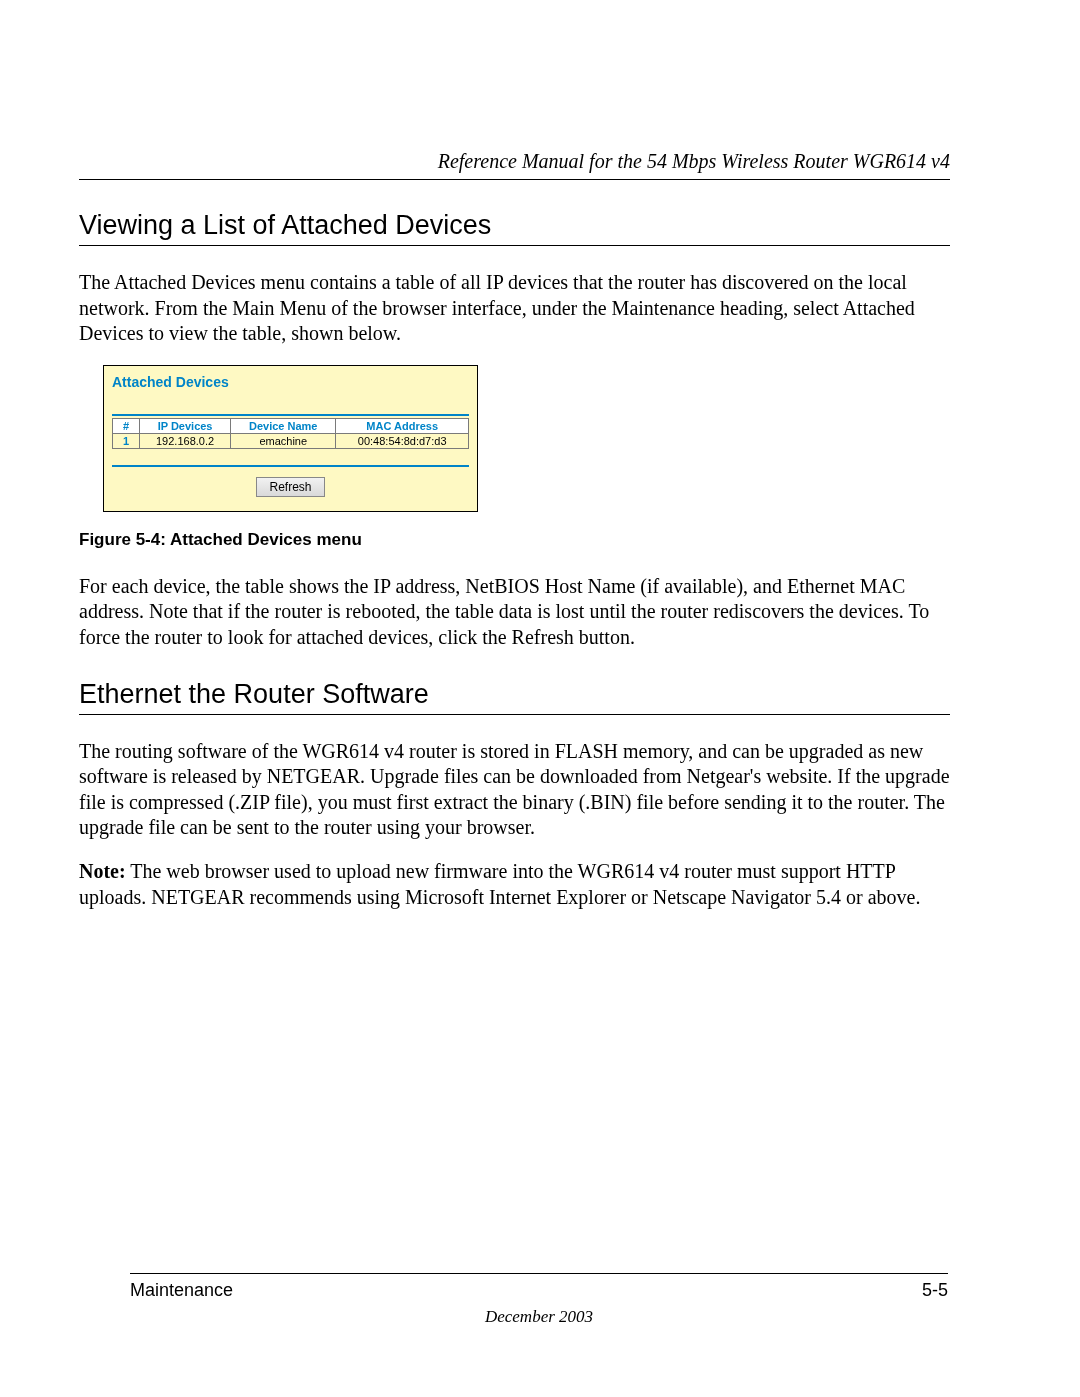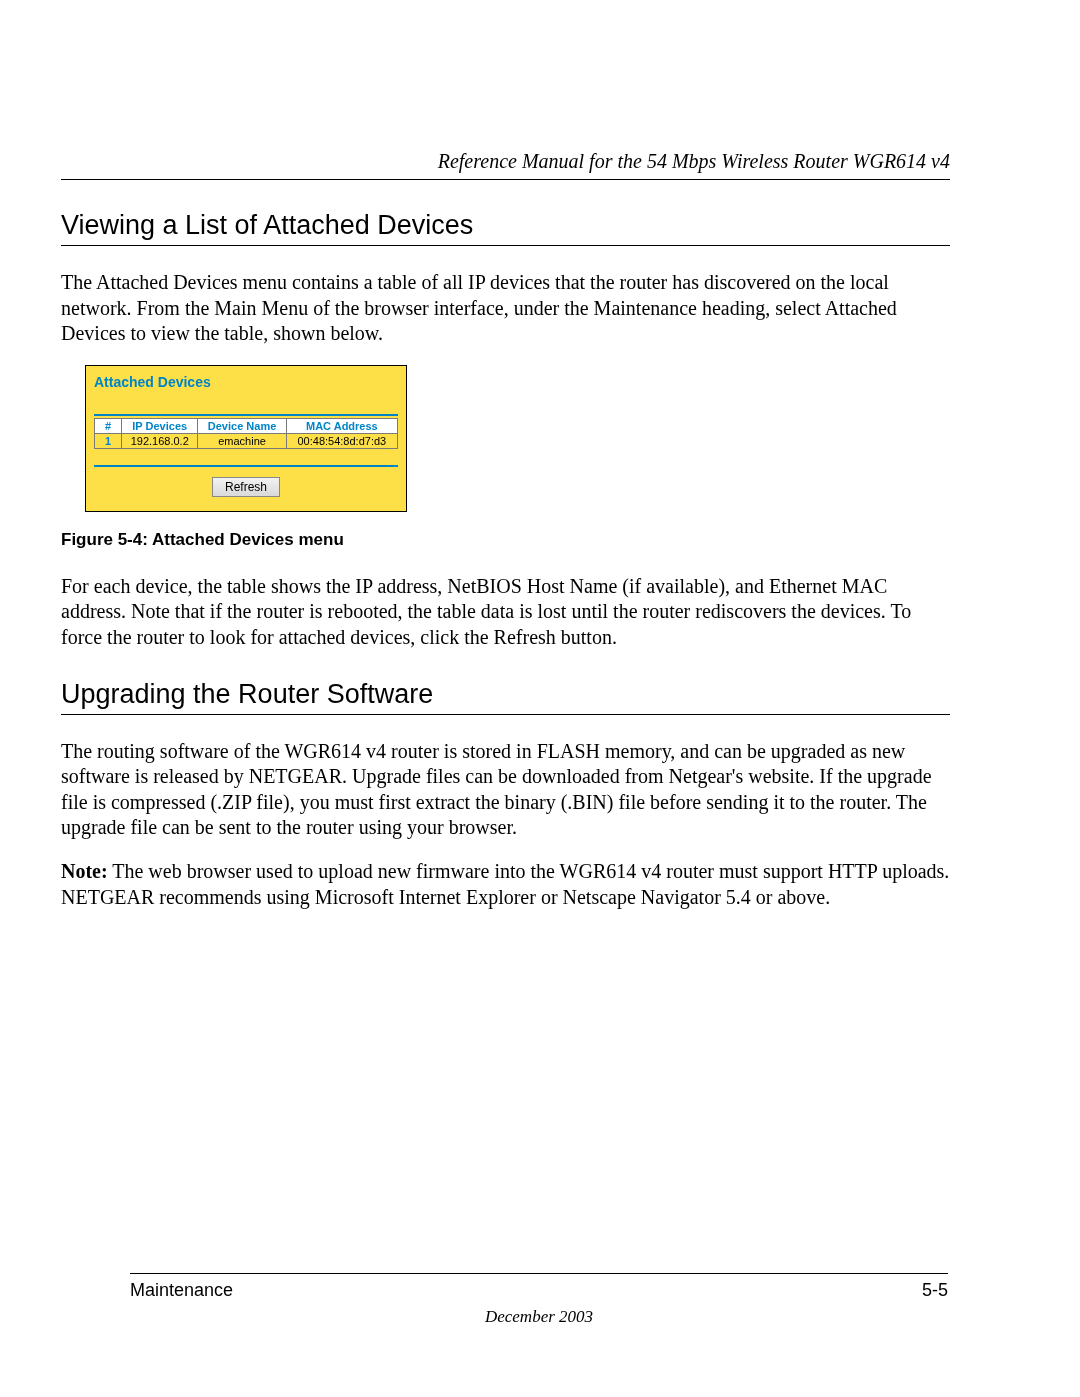--- a/index.html
+++ b/index.html
@@ -14,7 +14,7 @@
     height: 1397px;
     position: relative;
     box-sizing: border-box;
-    padding: 150px 130px 0 61px;
+    padding: 150px 130px 0 79px;
   }
   .running-header {
     font-style: italic;

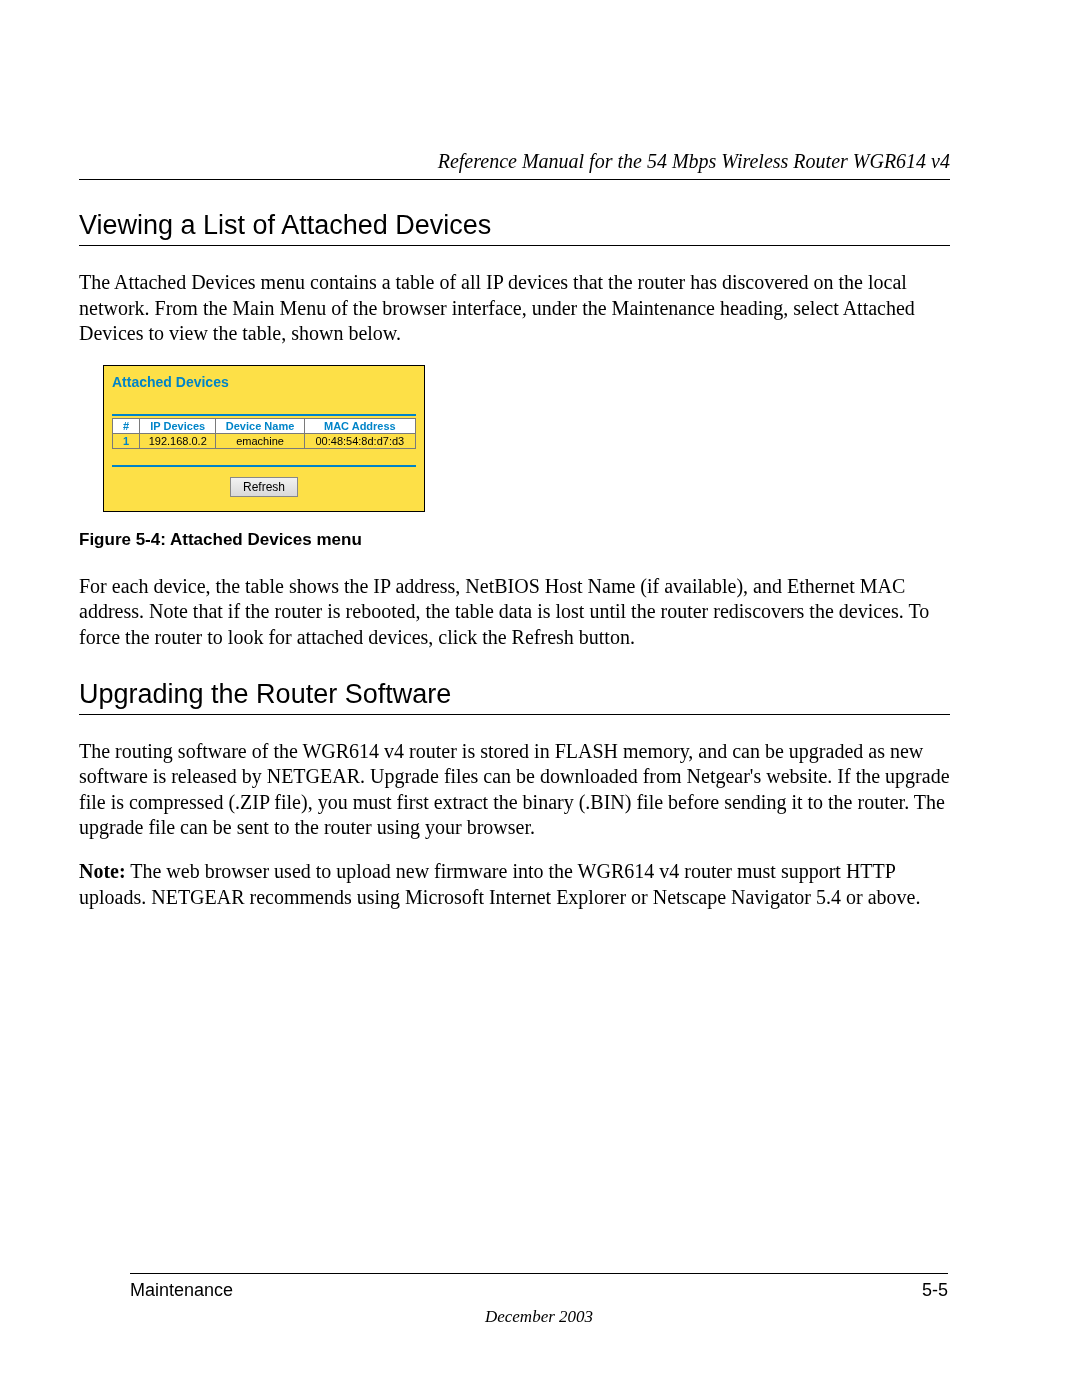--- a/index.html
+++ b/index.html
@@ -47,10 +47,10 @@
 
   
   .screenshot {
-    width: 322px;
+    width: 375px;
     border: 1px solid #000;
     box-sizing: border-box;
-    background: #fde047;
+    background: #fef9c3;
     padding: 8px 8px 14px 8px;
     margin: 8px 0 18px 24px;
     font-family: Arial, Helvetica, sans-serif;

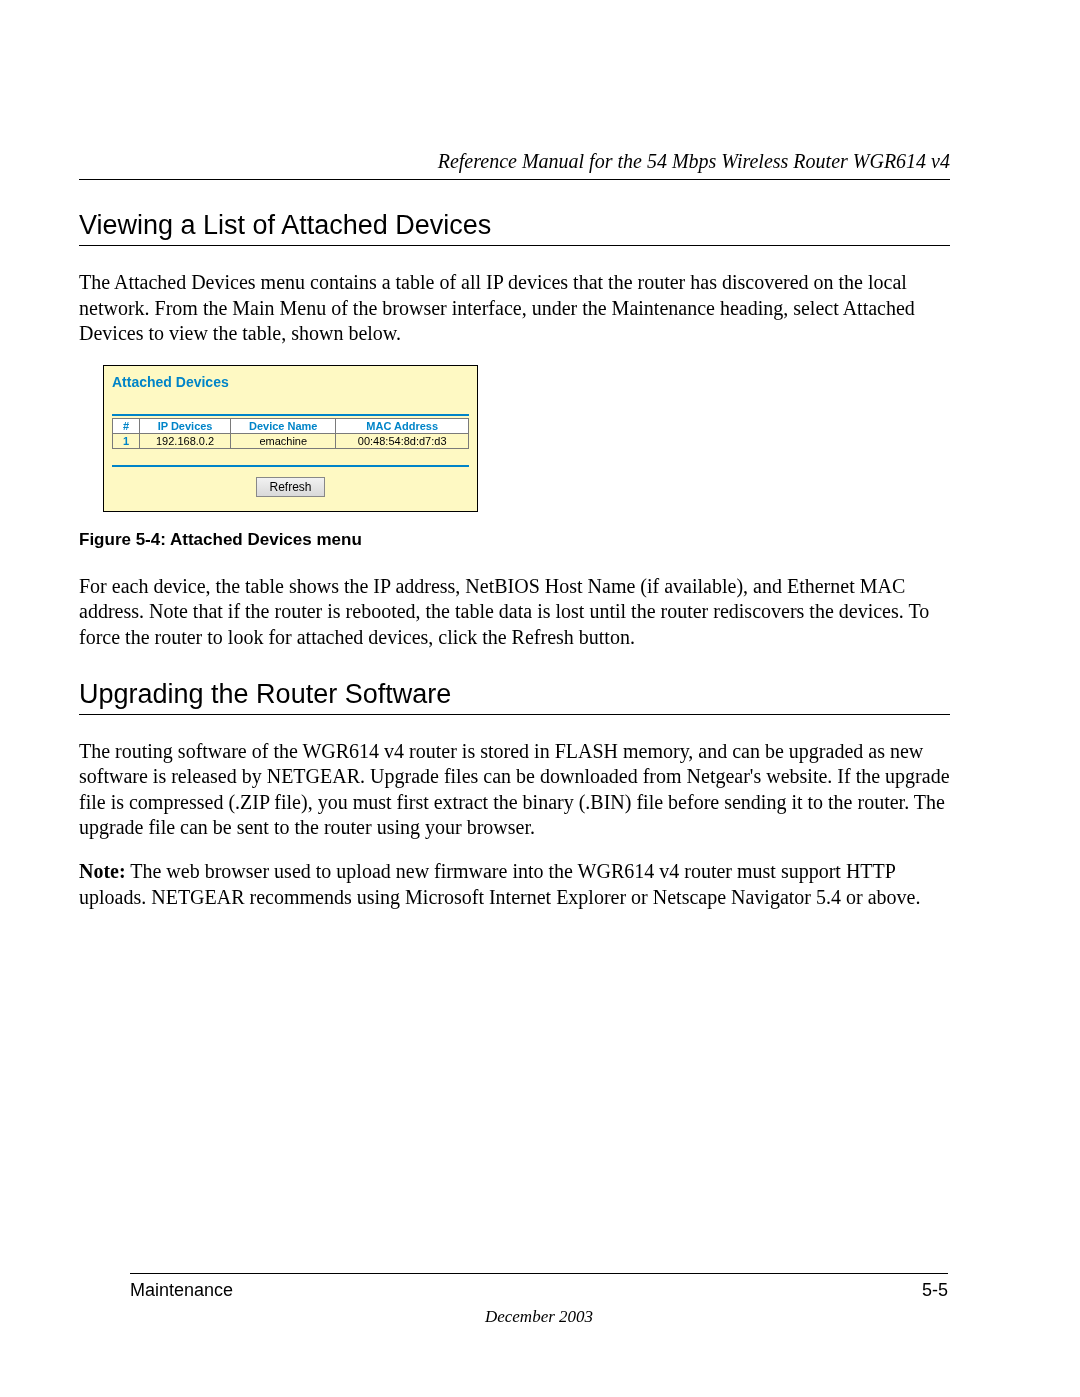--- a/index.html
+++ b/index.html
@@ -176,7 +176,7 @@
 
   <p class="body">For each device, the table shows the IP address, NetBIOS Host Name (if available), and Ethernet MAC address. Note that if the router is rebooted, the table data is lost until the router rediscovers the devices. To force the router to look for attached devices, click the Refresh button.</p>
 
-  <h2 class="section">Upgrading the Router Software</h2>
+  <h2 class="section">Ethernet the Router Software</h2>
   <hr class="section-rule">
 
   <p class="body">The routing software of the WGR614 v4 router is stored in FLASH memory, and can be upgraded as new software is released by NETGEAR. Upgrade files can be downloaded from Netgear's website. If the upgrade file is compressed (.ZIP file), you must first extract the binary (.BIN) file before sending it to the router. The upgrade file can be sent to the router using your browser.</p>

